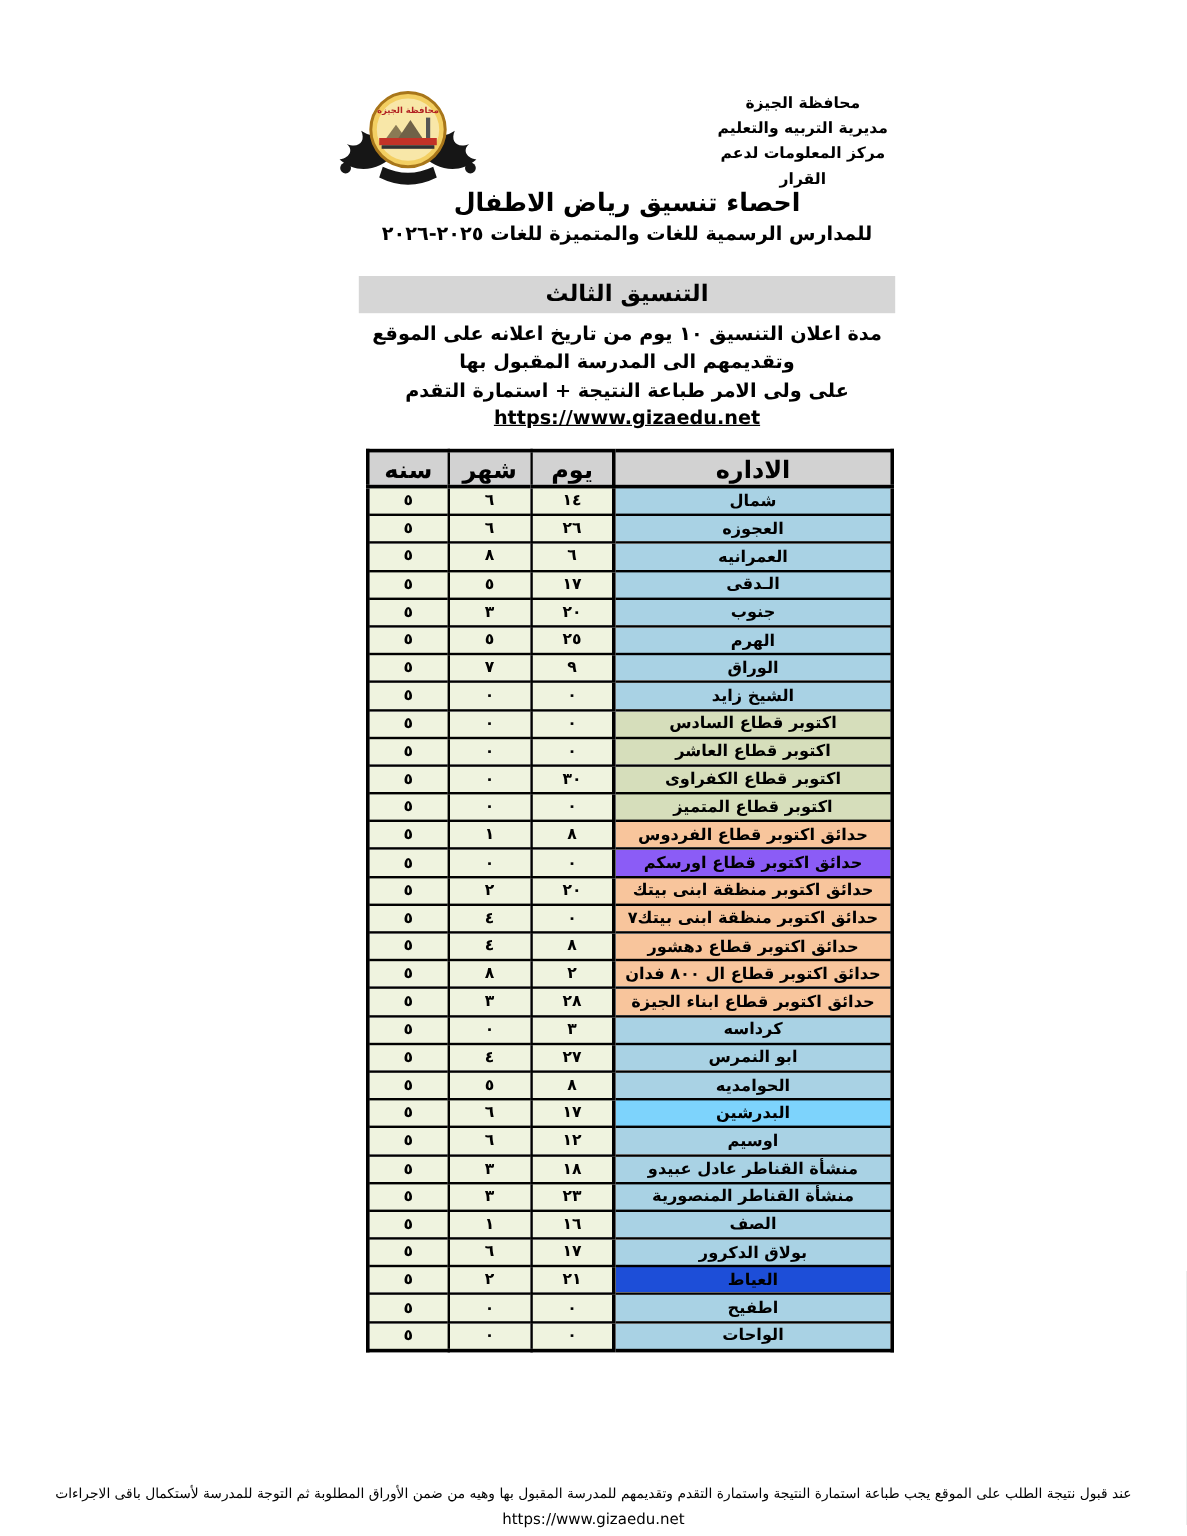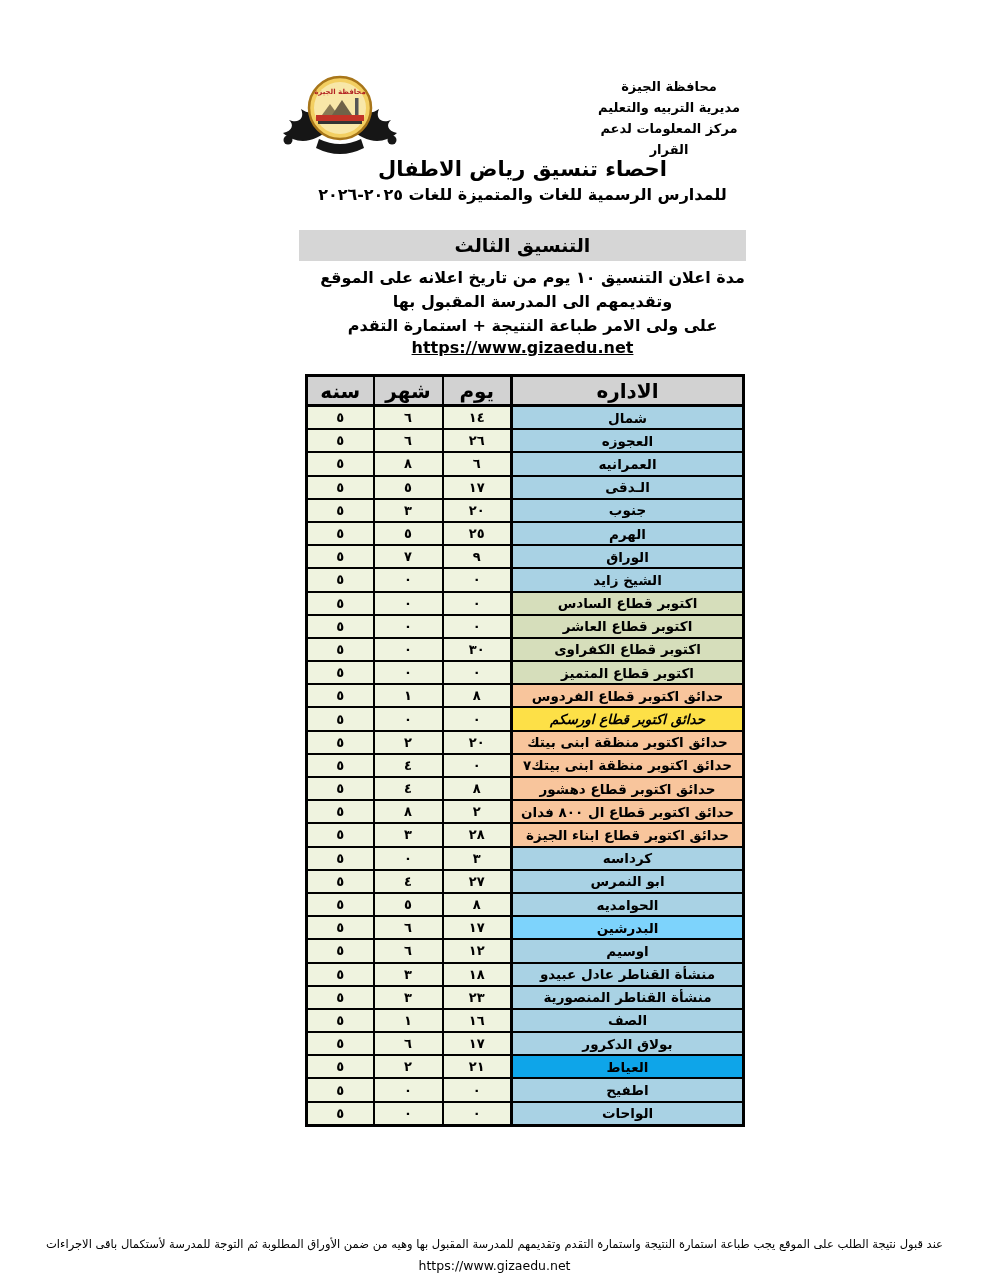--- a/index.html
+++ b/index.html
@@ -37,7 +37,7 @@
     font-size:19px; font-weight:bold;
   }
   .notice {
-    position:absolute; left:309px; top:266px; width:447px;
+    position:absolute; left:299px; top:266px; width:447px;
     text-align:center; font-size:16px; font-weight:bold; line-height:24px;
   }
   .site-link {

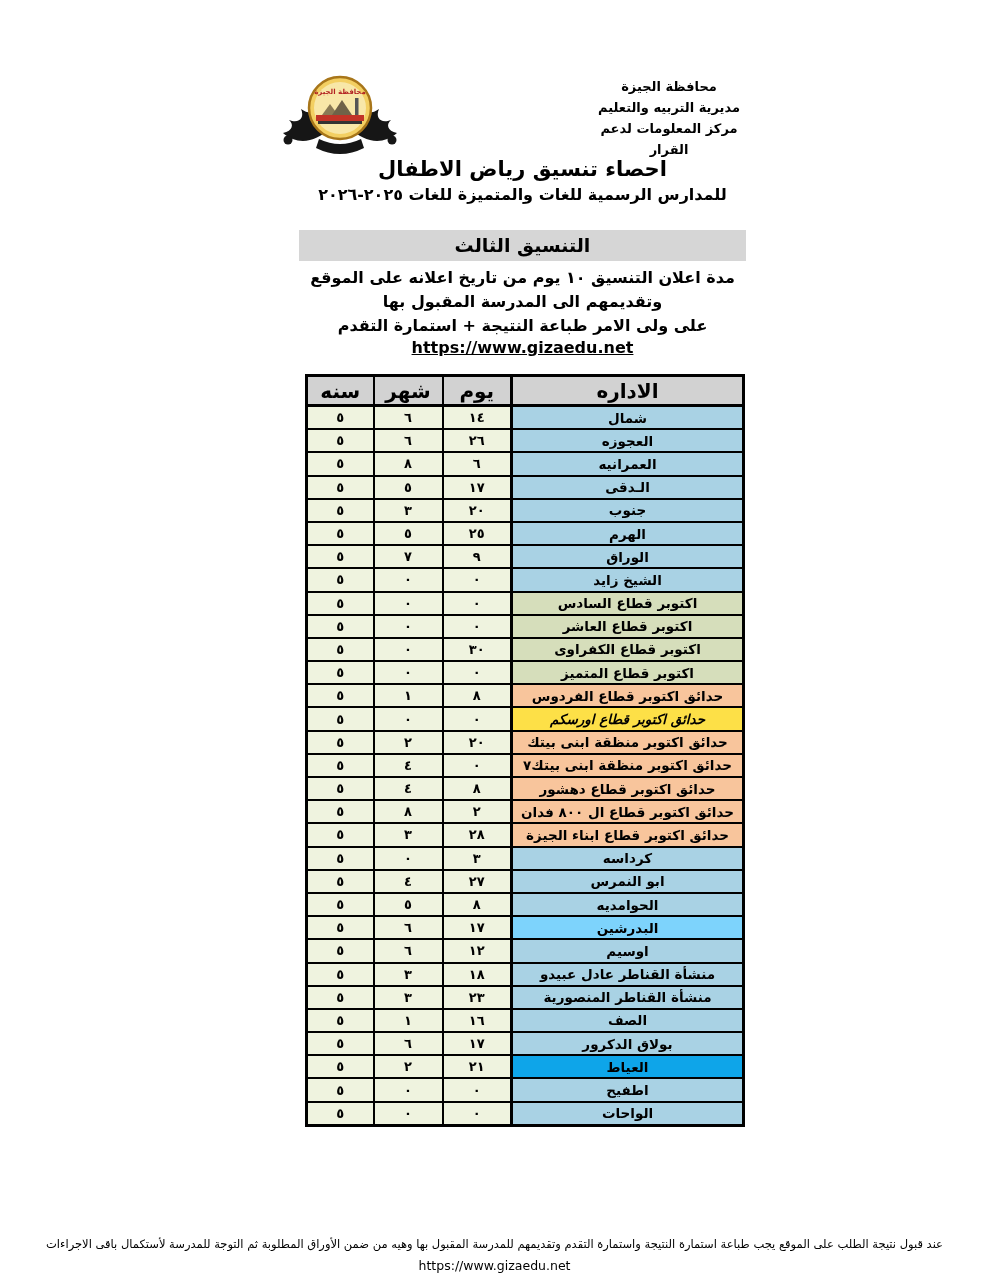--- a/index.html
+++ b/index.html
@@ -224,7 +224,7 @@
             <td class="num">٥</td>
           </tr>
           <tr>
-            <td class="name" style="background: #fde047; font-style: italic;">حدائق اكتوبر قطاع اورسكم</td>
+            <td class="name" style="background: #8b5cf6;">حدائق اكتوبر قطاع اورسكم</td>
             <td class="num">٠</td>
             <td class="num">٠</td>
             <td class="num">٥</td>

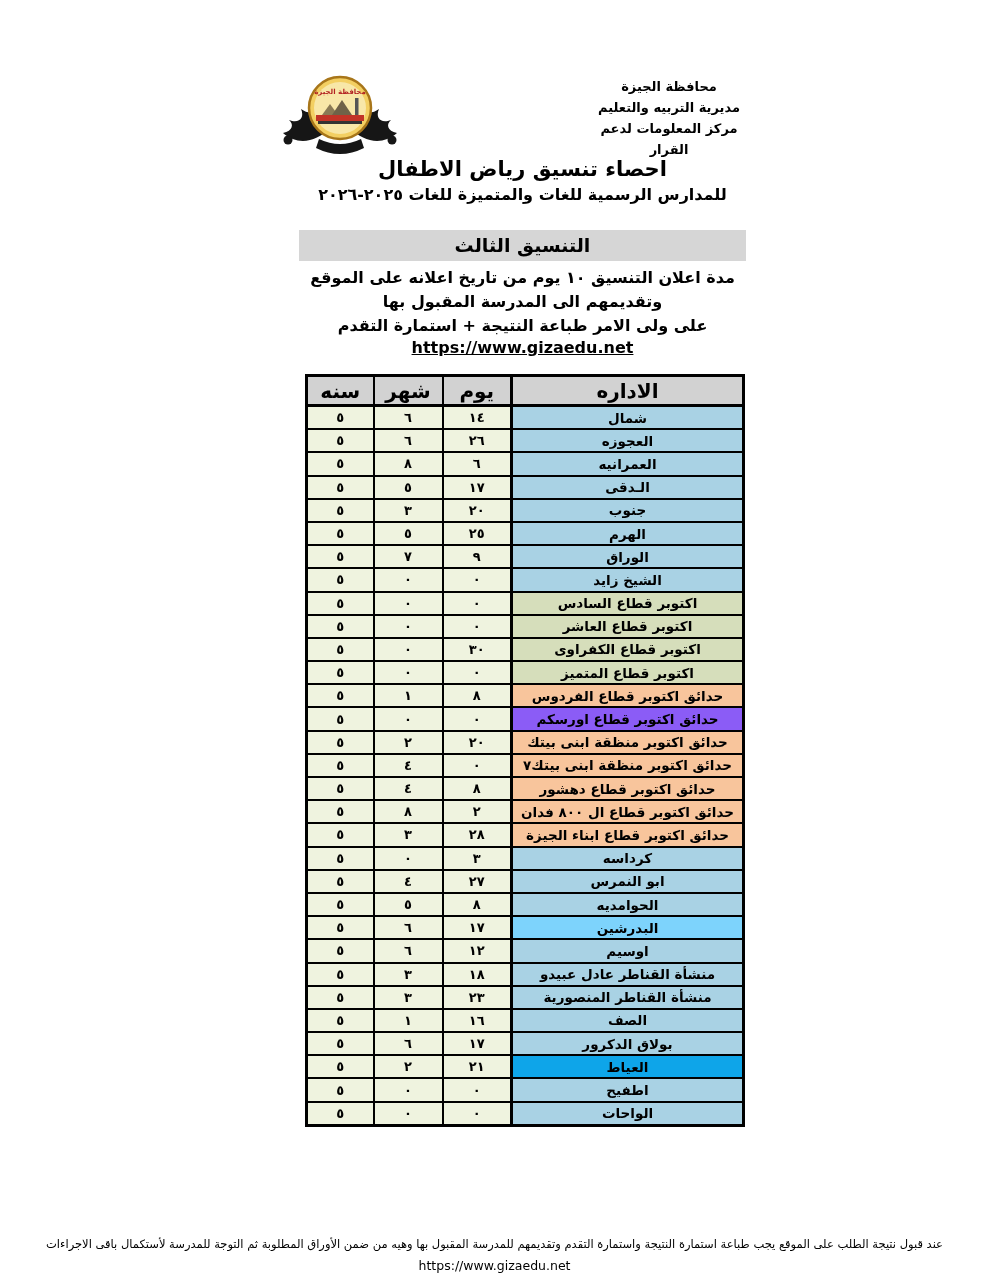--- a/index.html
+++ b/index.html
@@ -314,7 +314,7 @@
             <td class="num">٥</td>
           </tr>
           <tr>
-            <td class="name" style="background: #0ea5e9;">العياط</td>
+            <td class="name" style="background: #1d4ed8;">العياط</td>
             <td class="num">٢١</td>
             <td class="num">٢</td>
             <td class="num">٥</td>

